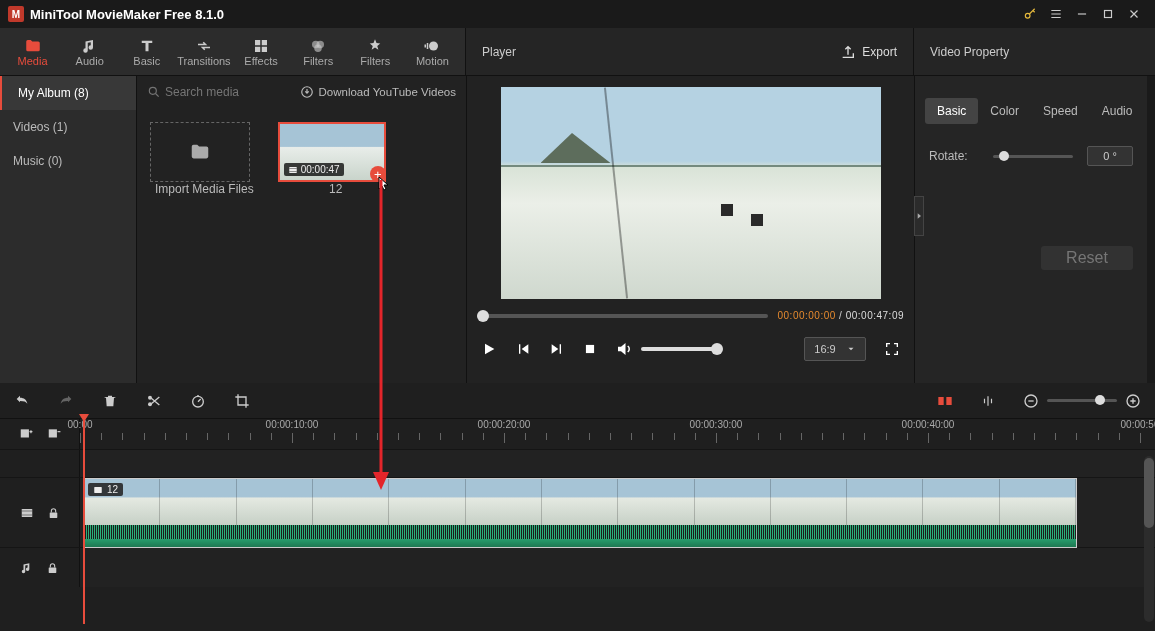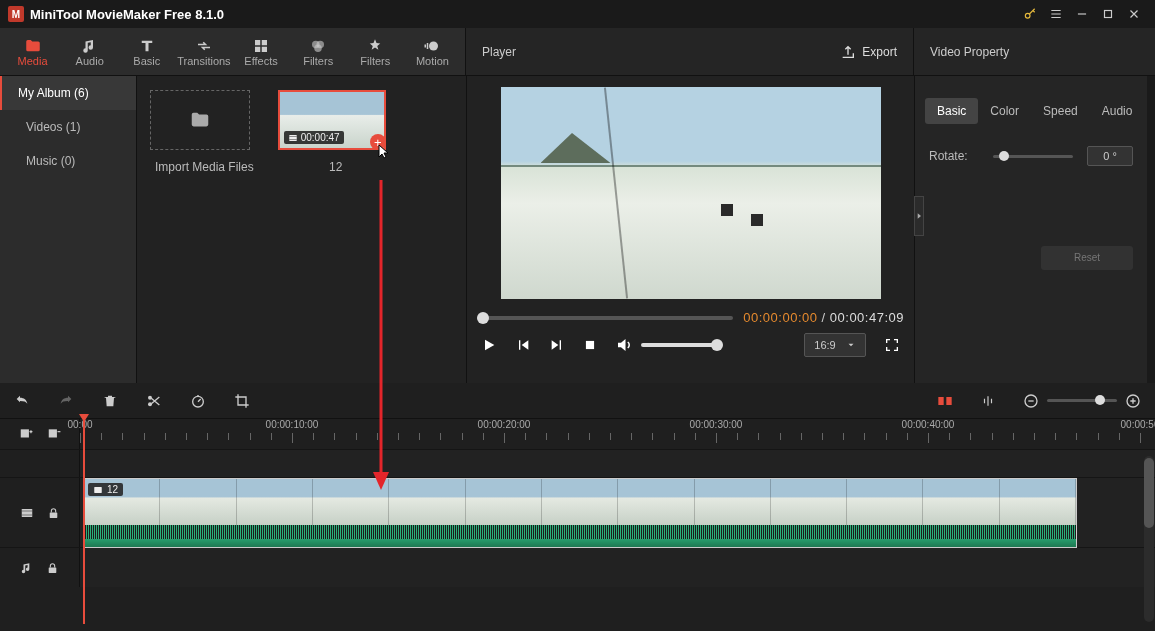--- a/index.html
+++ b/index.html
@@ -215,7 +215,7 @@
 <div class="mid">
 
   <div class="sidebar">
-    <div class="sitem active">My Album (6)</div>
+    <div class="sitem active">My Album (8)</div>
     <div class="sitem">Videos (1)</div>
     <div class="sitem">Music (0)</div>
   </div>

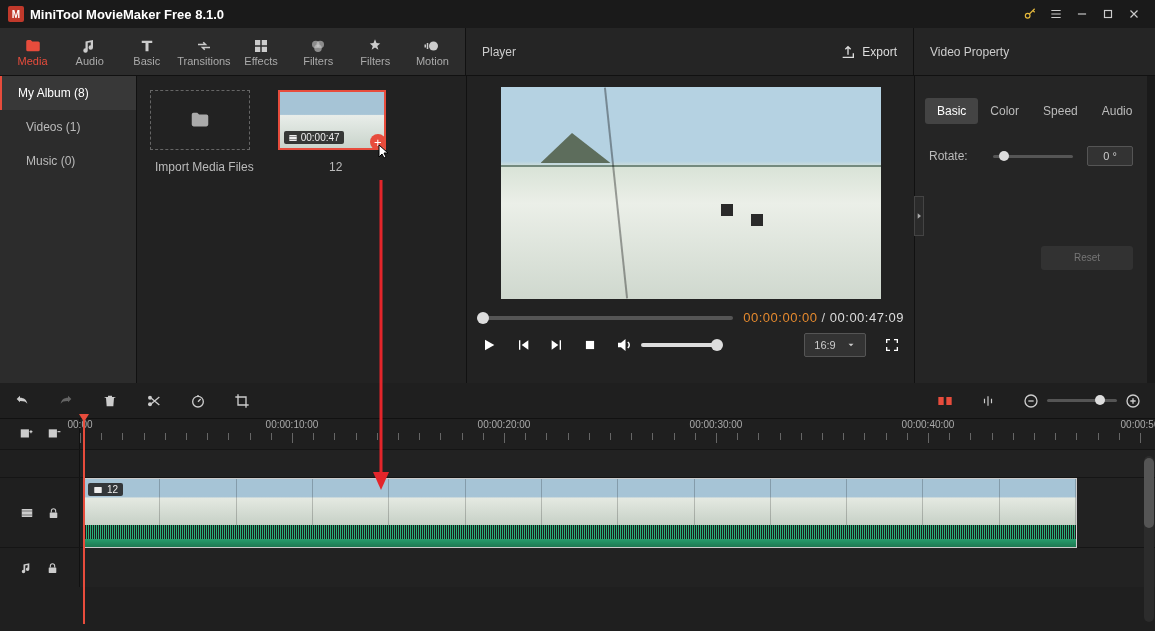--- a/index.html
+++ b/index.html
@@ -221,6 +221,21 @@
   </div>
 
   <div class="media-pane">
+    <div class="media-top">
+      <svg class="search-ic" width="14" height="14" viewBox="0 0 24 24" fill="none" stroke="#aaa" stroke-width="2">
+          <circle cx="10" cy="10" r="6"></circle>
+          <path d="M20 20l-5-5"></path>
+        </svg>
+      <input placeholder="Search media" style="">
+      <div class="spacer"></div>
+      <div class="dl">
+        <svg width="14" height="14" viewBox="0 0 24 24" fill="none" stroke="#bbb" stroke-width="2">
+            <circle cx="12" cy="12" r="9"></circle>
+            <path d="M12 7v7M9 11l3 3 3-3"></path>
+          </svg>
+        <span>Download YouTube Videos</span>
+      </div>
+    </div>
     <div class="media-grid">
       <div class="media-item">
         <div class="import-box">

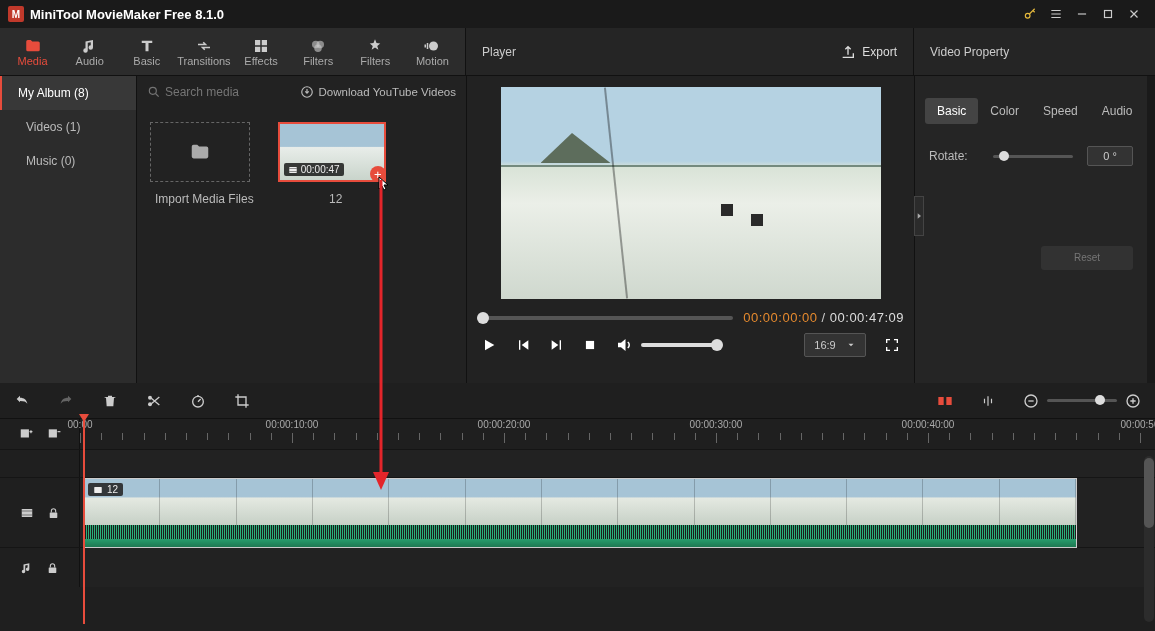--- a/index.html
+++ b/index.html
@@ -27,7 +27,7 @@
   
   .mid{display:flex;height:307px;}
   .sidebar{width:137px;background:#2c2c2c;border-right:1px solid #111;}
-  .sidebar .sitem{height:34px;display:flex;align-items:center;padding-left:26px;color:#bbb;cursor:pointer;font-size:12px;}
+  .sidebar .sitem{height:34px;display:flex;align-items:center;padding-left:13px;color:#bbb;cursor:pointer;font-size:12px;}
   .sidebar .sitem.active{background:#383838;color:#fff;border-left:2px solid #e74c3c;padding-left:16px;}
   .media-pane{width:330px;background:#222;border-right:1px solid #111;display:flex;flex-direction:column;}
   .media-top{height:32px;display:flex;align-items:center;padding:0 10px;gap:4px;}

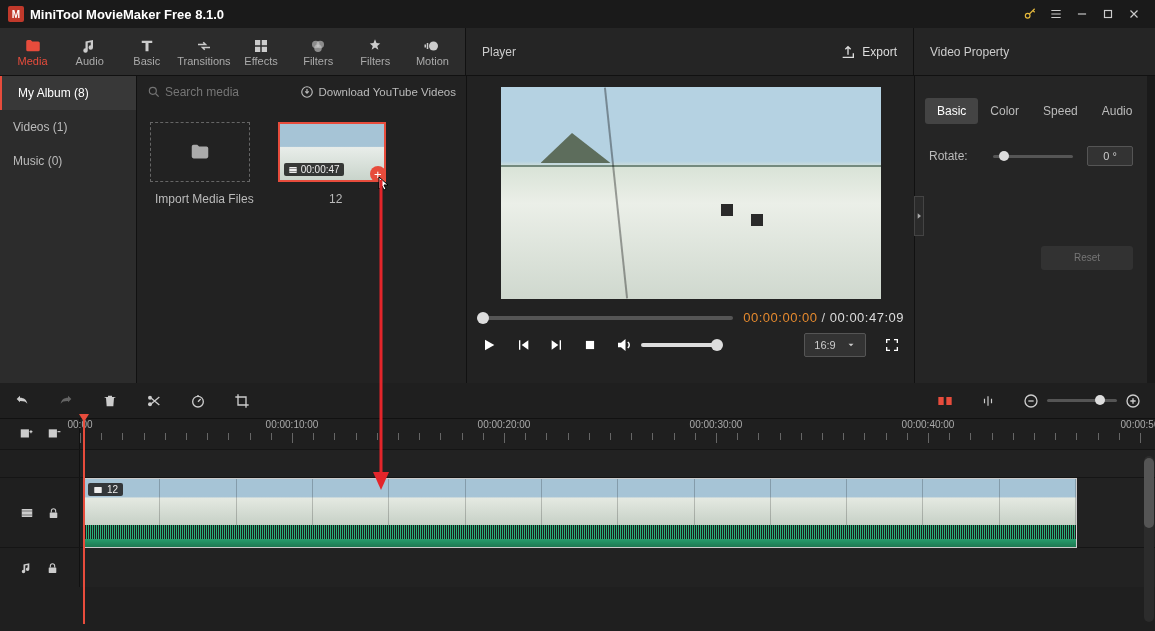--- a/index.html
+++ b/index.html
@@ -36,7 +36,7 @@
   .media-top .spacer{flex:1;}
   .media-top .dl{display:flex;align-items:center;gap:5px;color:#bbb;cursor:pointer;font-size:11.5px;}
   .media-grid{flex:1;display:flex;gap:24px;padding:14px 10px;align-items:flex-start;}
-  .media-item{display:flex;flex-direction:column;align-items:center;gap:10px;}
+  .media-item{display:flex;flex-direction:column;align-items:center;}
   .import-box{width:100px;height:60px;border:1px dashed #666;display:flex;align-items:center;justify-content:center;cursor:pointer;}
   .clip-thumb{width:108px;height:60px;border:2px solid #e74c3c;position:relative;cursor:pointer;background:linear-gradient(to bottom,#a6c4d6 0%,#a6c4d6 40%,#e8ede9 42%,#c9d4cb 100%);}
   .clip-thumb .badge{position:absolute;left:4px;bottom:4px;background:rgba(0,0,0,.75);color:#eee;font-size:10px;display:flex;align-items:center;gap:3px;padding:1px 4px;border-radius:2px;}

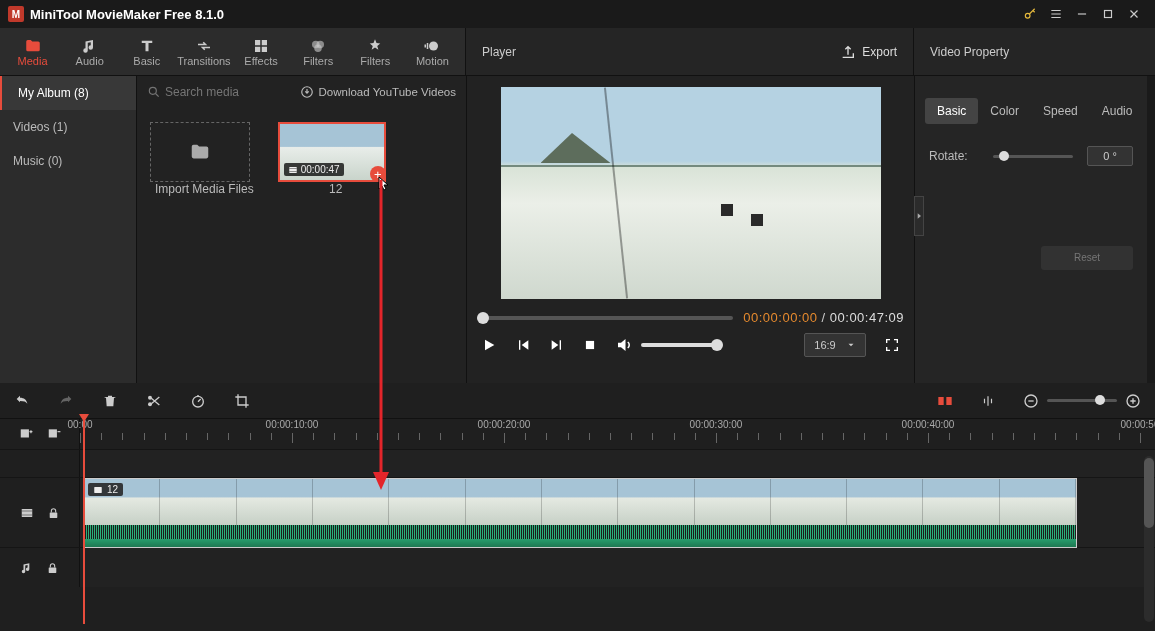--- a/index.html
+++ b/index.html
@@ -72,7 +72,7 @@
   .pslider .pknob{position:absolute;left:6px;top:-4px;width:10px;height:10px;background:#ddd;border-radius:50%;}
   .pslider.s2 .pknob{left:14px;}
   .pval{width:46px;height:20px;background:#333;border:1px solid #555;text-align:center;font-size:11px;line-height:18px;color:#ccc;border-radius:2px;}
-  .reset-btn{margin:80px 14px 0 auto;width:92px;height:24px;background:#323232;color:#767676;text-align:center;line-height:24px;border-radius:3px;cursor:pointer;font-size:10px;}
+  .reset-btn{margin:80px 14px 0 auto;width:92px;height:24px;background:#323232;color:#767676;text-align:center;line-height:24px;border-radius:3px;cursor:pointer;font-size:16px;}
   .collapse-tab{position:absolute;left:-1px;top:120px;width:10px;height:40px;background:#2b2b2b;border:1px solid #444;display:flex;align-items:center;justify-content:center;cursor:pointer;}
   
   .timeline{height:248px;background:#1f1f1f;display:flex;flex-direction:column;}

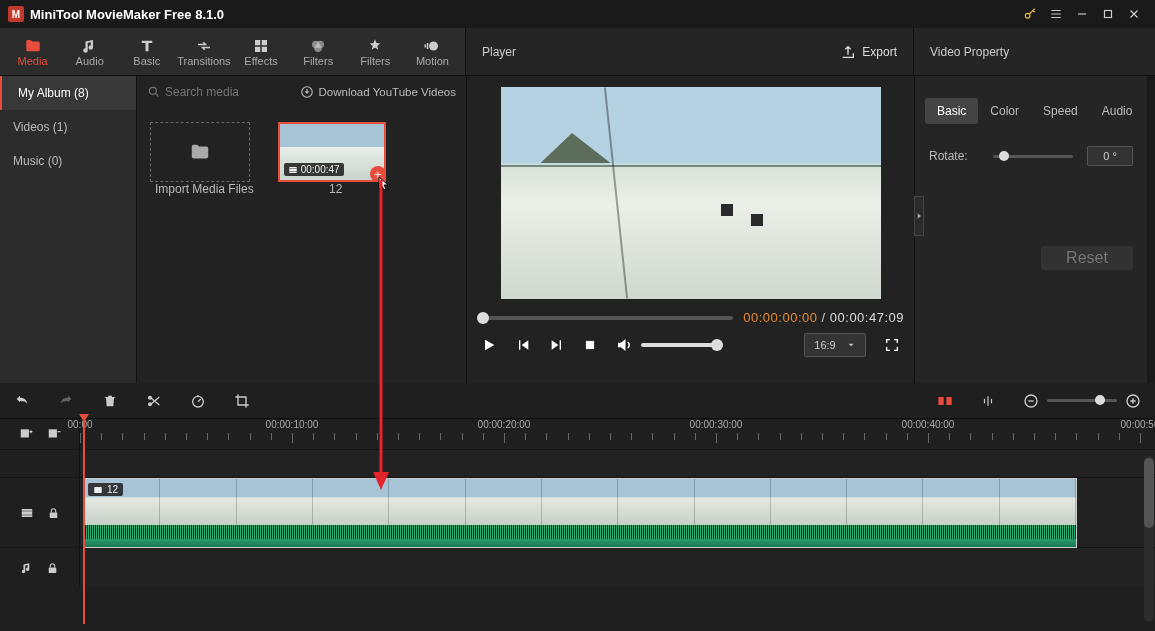--- a/index.html
+++ b/index.html
@@ -53,7 +53,7 @@
   .scrub{display:flex;align-items:center;gap:10px;margin-top:10px;}
   .scrub .bar{flex:1;height:4px;background:#555;border-radius:2px;position:relative;}
   .scrub .bar .knob{position:absolute;left:0;top:-4px;width:12px;height:12px;background:#ddd;border-radius:50%;}
-  .tc{font-size:13px;letter-spacing:0.5px;}
+  .tc{font-size:10px;letter-spacing:0.5px;}
   .tc .cur{color:#e68a2e;}
   .tc .tot{color:#ddd;}
   .controls{display:flex;align-items:center;gap:18px;margin-top:8px;padding:0 4px;}

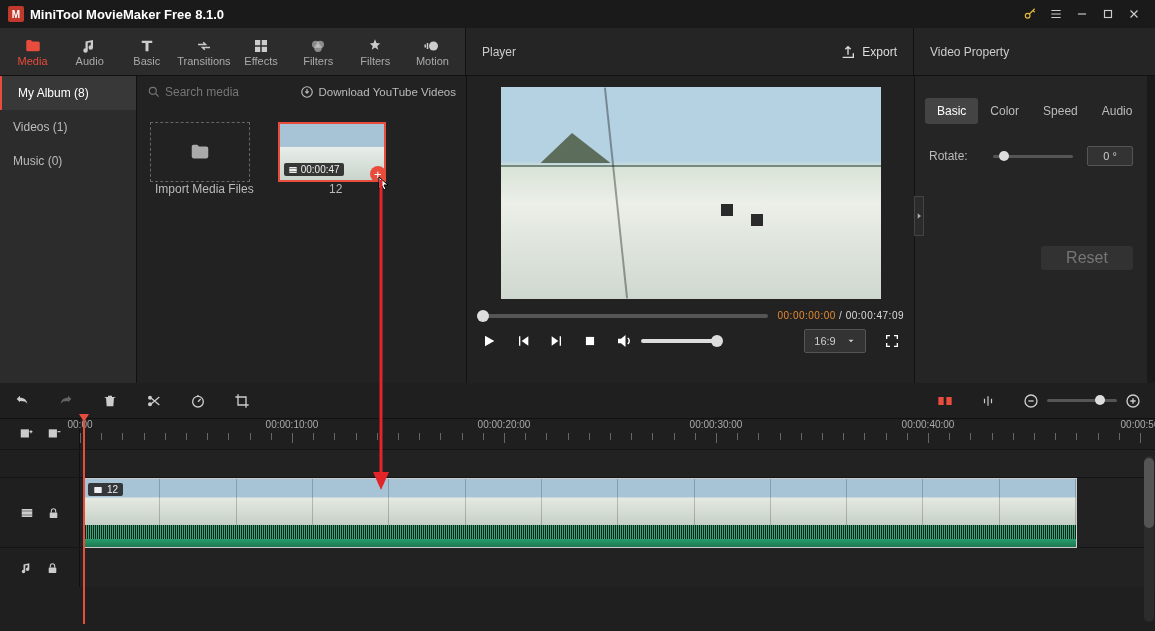--- a/index.html
+++ b/index.html
@@ -56,7 +56,7 @@
   .tc{font-size:10px;letter-spacing:0.5px;}
   .tc .cur{color:#e68a2e;}
   .tc .tot{color:#ddd;}
-  .controls{display:flex;align-items:center;gap:18px;margin-top:8px;padding:0 4px;}
+  .controls{display:flex;align-items:center;gap:18px;margin-top:16px;padding:0 4px;}
   .ctrl-btn{cursor:pointer;display:flex;align-items:center;}
   .vol-bar{width:80px;height:4px;background:#ddd;border-radius:2px;position:relative;margin-left:-10px;}
   .vol-bar::after{content:"";position:absolute;right:-2px;top:-4px;width:12px;height:12px;background:#ddd;border-radius:50%;}

